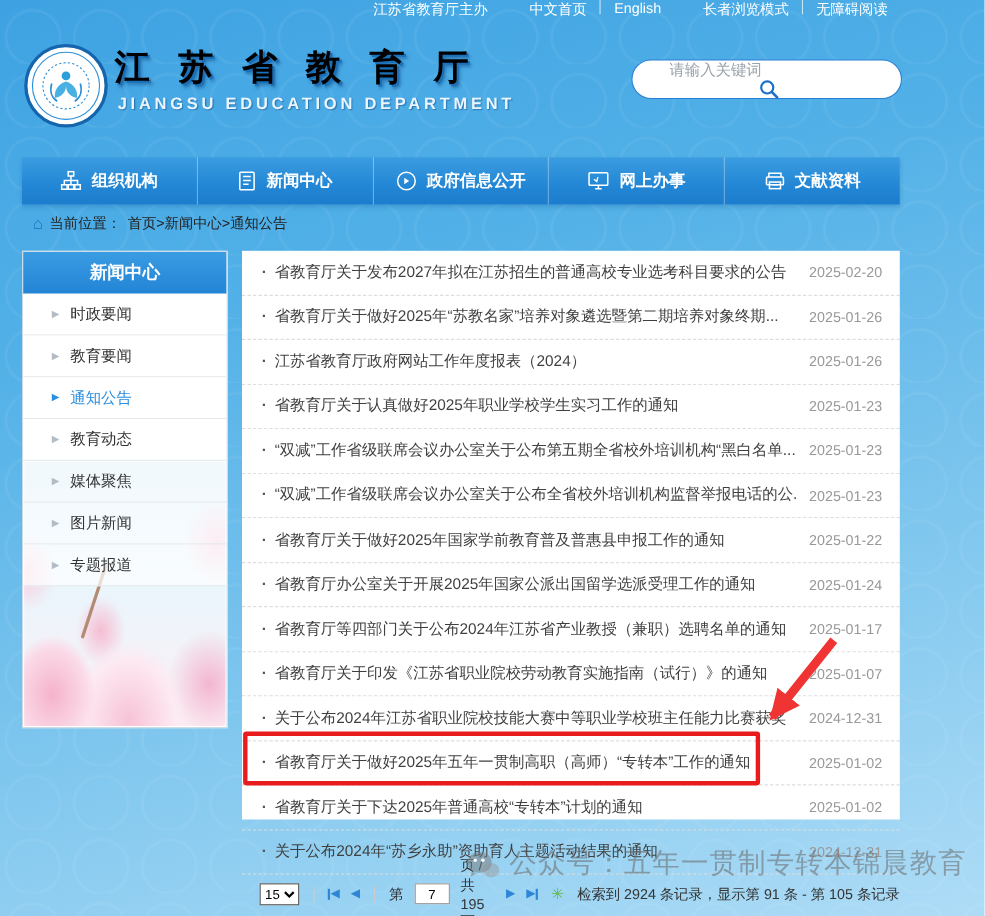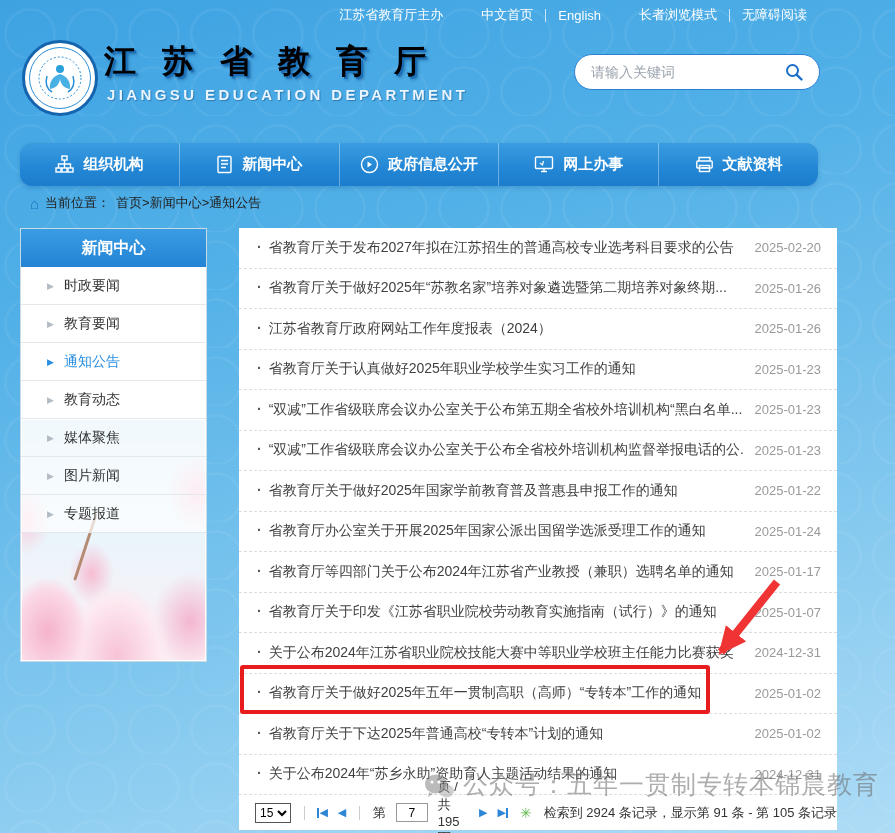--- a/index.html
+++ b/index.html
@@ -14,7 +14,7 @@
     background-size:62px 58px; }
 
   
-  .topbar{ position:absolute; top:0; left:0; right:0; height:30px; display:flex; align-items:center;
+  .topbar{ position:absolute; top:0; left:0; right:0; height:30px; display:flex; align-items:flex-start;
     justify-content:flex-end; padding-right:88px; color:#fff; font-size:13px; z-index:5; }
   .topbar a{ color:#fff; text-decoration:none; cursor:pointer; }
   .tb-gap{ width:38px; }

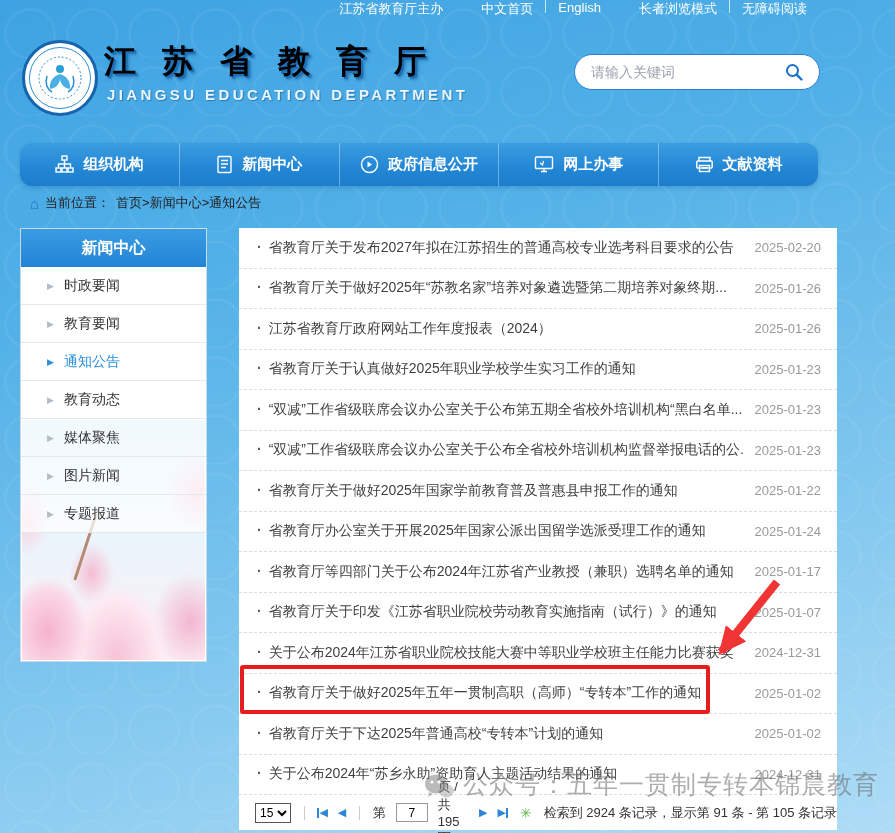--- a/index.html
+++ b/index.html
@@ -32,7 +32,7 @@
   .site-sub{ position:absolute; left:107px; top:86px; font-size:15px; font-weight:bold; letter-spacing:3.4px;
     color:#eaf5ff; z-index:5; text-shadow:1px 1px 1px rgba(16,72,128,0.5); white-space:nowrap; }
   .search{ position:absolute; right:75px; top:54px; width:246px; height:36px; background:#fff;
-    border:1px solid #2a7fd4; border-radius:18px; display:flex; align-items:center; padding:0 12px 0 16px; z-index:5; }
+    border:1px solid #2a7fd4; border-radius:18px; display:flex; align-items:center; padding:0 12px 0 16px; z-index:5;flex-direction:column; }
   .search input{ flex:1; border:none; outline:none; font-size:14px; color:#333; background:transparent;
     font-family:"Liberation Sans","DejaVu Sans",sans-serif; }
   .search input::placeholder{ color:#9aa3ad; }

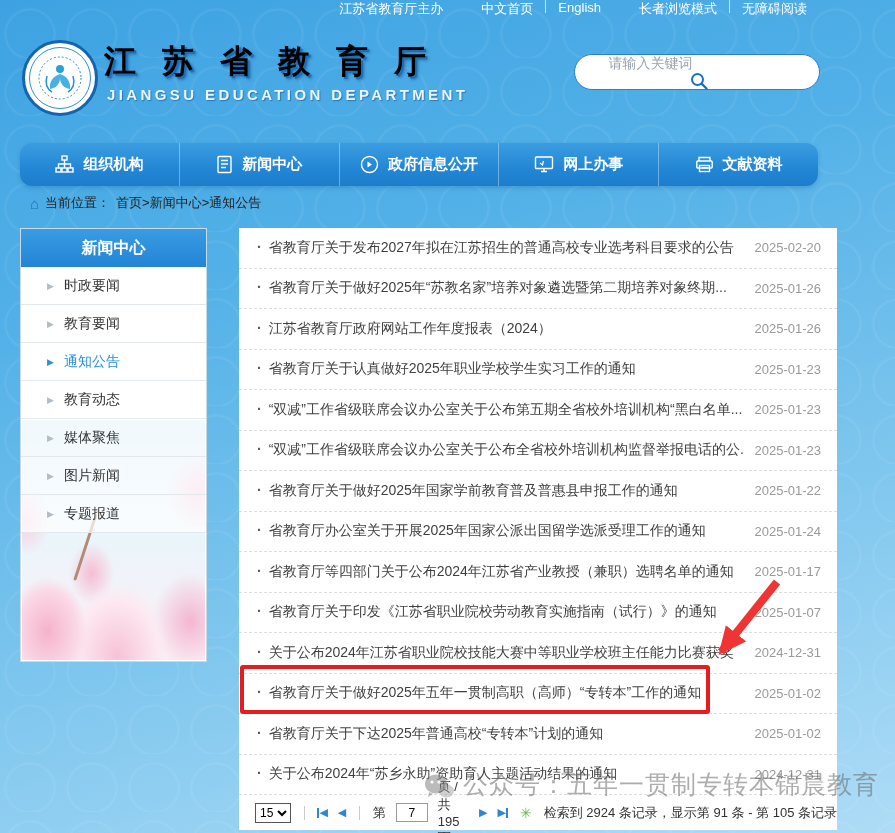--- a/index.html
+++ b/index.html
@@ -40,7 +40,7 @@
 
   
   .nav{ position:absolute; left:20px; top:143px; width:798px; height:43px; display:flex; z-index:5;
-    background:linear-gradient(180deg,#3b9de0 0%,#2488d6 55%,#1c7ccd 100%); box-shadow:0 2px 4px rgba(20,80,140,0.25);border-radius:12px; }
+    background:linear-gradient(180deg,#3b9de0 0%,#2488d6 55%,#1c7ccd 100%); box-shadow:0 2px 4px rgba(20,80,140,0.25); }
   .nav-item{ flex:1; display:flex; align-items:center; justify-content:center; gap:9px;
     color:#fff; font-size:15px; font-weight:bold; cursor:pointer; border-right:1px solid rgba(255,255,255,0.35); }
   .nav-item:last-child{ border-right:none; }

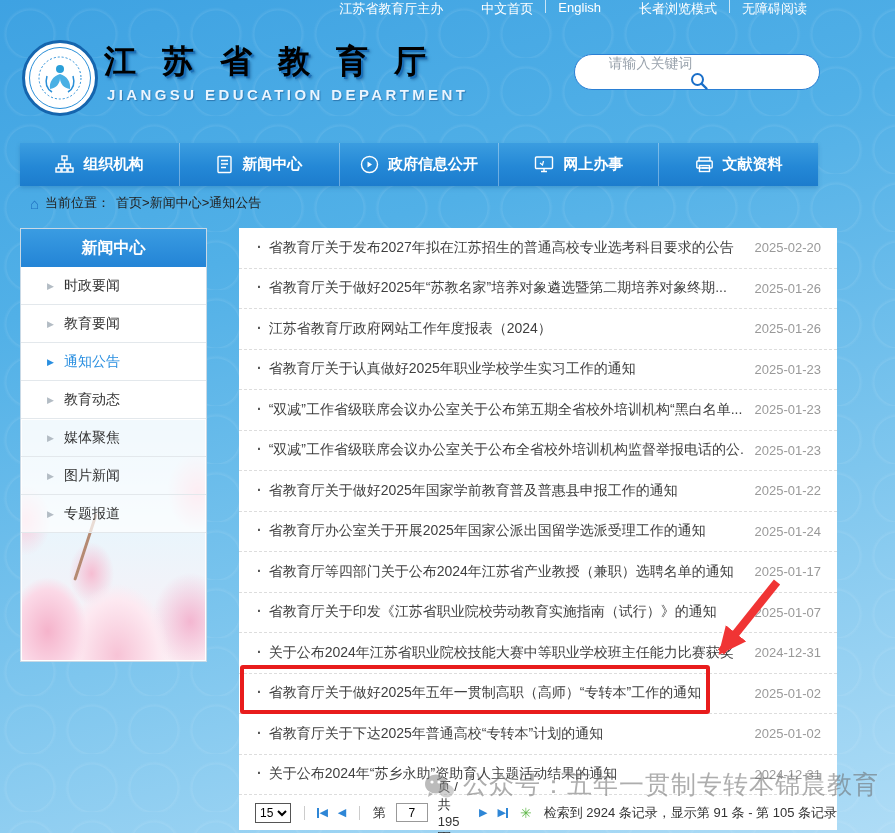--- a/index.html
+++ b/index.html
@@ -77,7 +77,7 @@
   .sb-flower::after{ content:""; position:absolute; left:62px; top:92px; width:3px; height:70px;
     background:#b58a72; transform:rotate(18deg); border-radius:2px; }
 
-  .main{ position:absolute; left:220px; top:0; width:598px; height:602px; background:#fff;margin-left:19px; }
+  .main{ position:absolute; left:220px; top:0; width:598px; height:517px; background:#fff; }
   .list{ height:567px; display:flex; flex-direction:column; }
   .row{ flex:1; display:flex; align-items:center; padding:0 16px 0 18px; border-bottom:1px dashed #ddd; cursor:pointer; }
   .row .t{ flex:1; font-size:14px; color:#3f3f3f; white-space:nowrap; overflow:hidden; }

